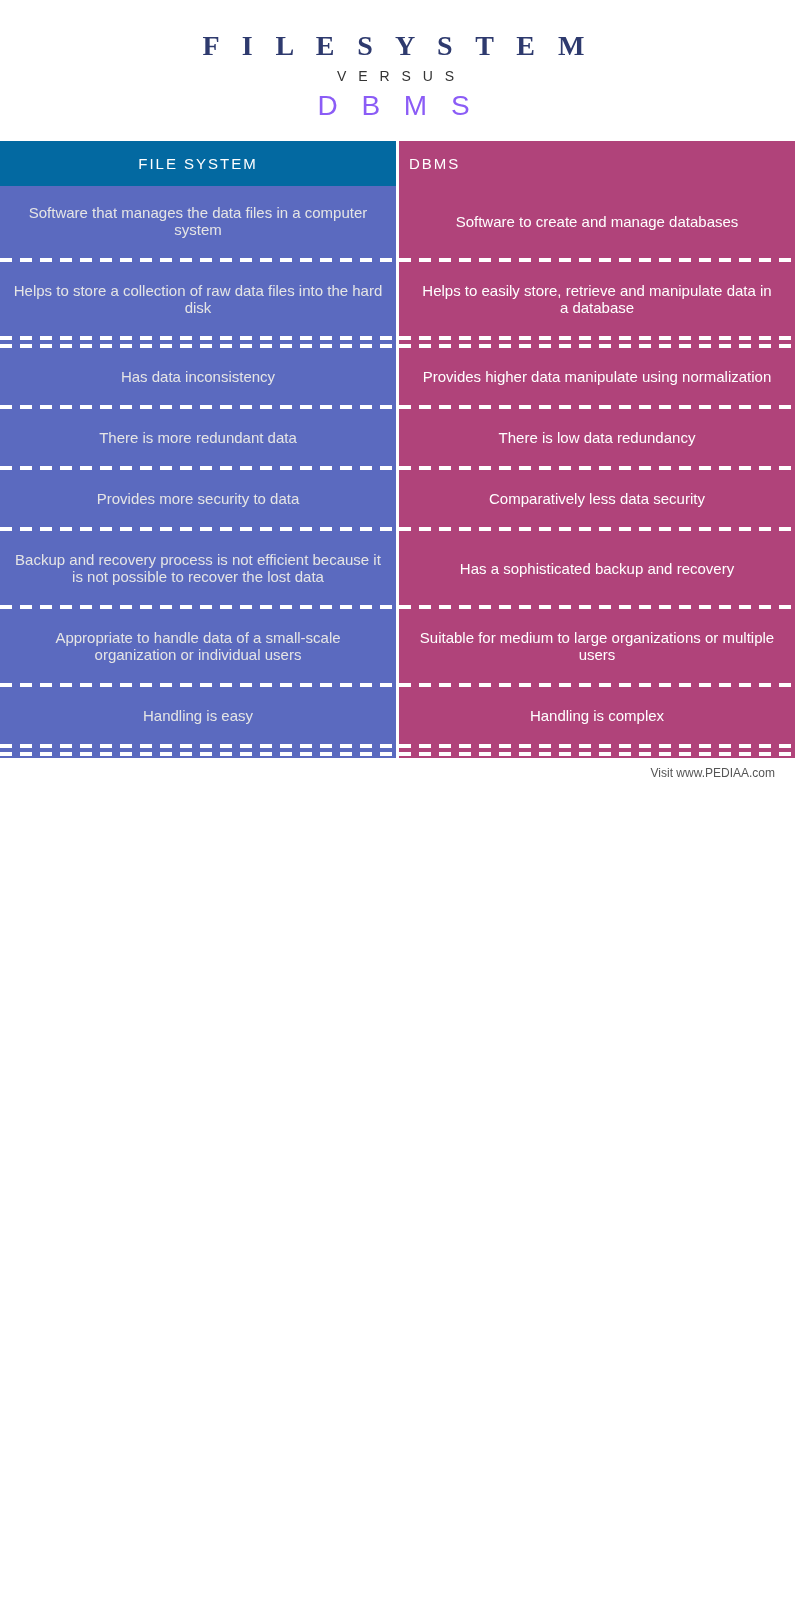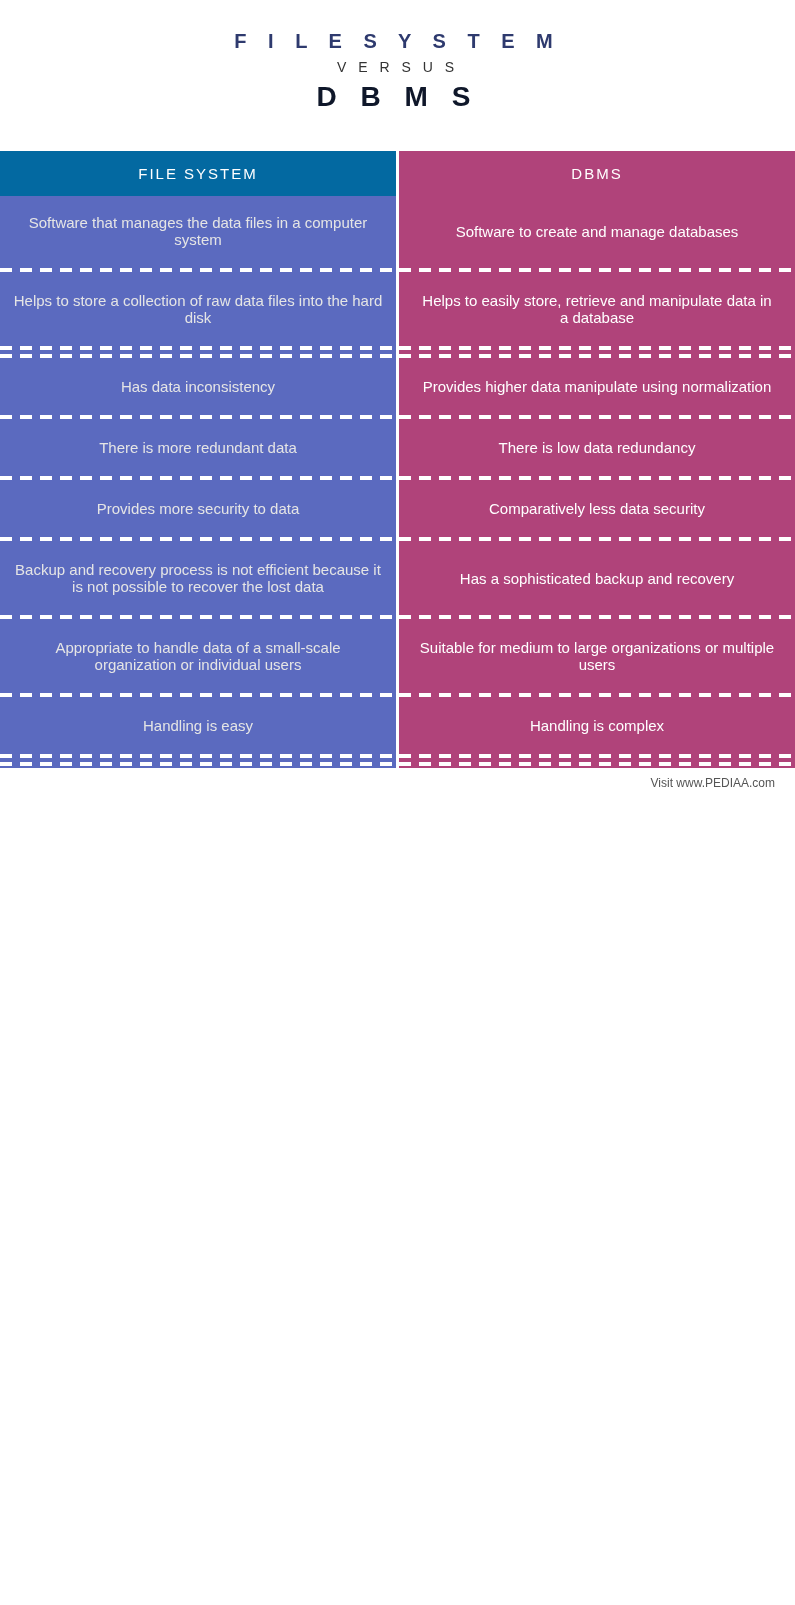--- a/index.html
+++ b/index.html
@@ -22,11 +22,12 @@
     }
 
     .title-file-system {
-      font-size: 20px;
+      font-size: 28px;
       font-weight: bold;
       letter-spacing: 8px;
       color: #2e3a6e;
       text-transform: uppercase;
+      font-family: Liberation Serif, serif;
     }
 
     .versus {

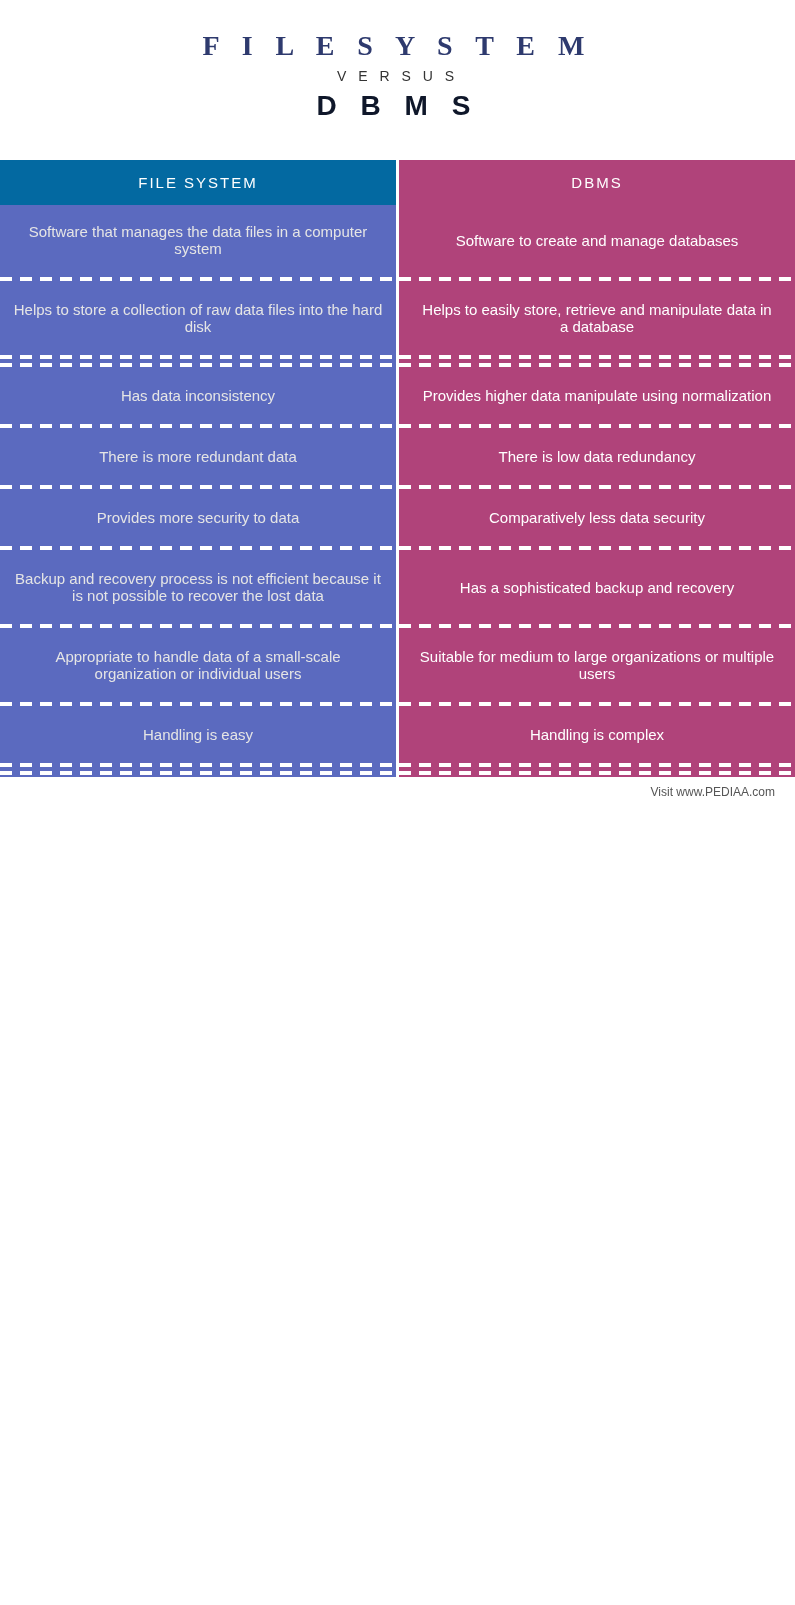--- a/index.html
+++ b/index.html
@@ -40,11 +40,11 @@
 
     .title-dbms {
       font-size: 28px;
-      font-weight: bold;
+      font-weight: normal;
       letter-spacing: 8px;
-      color: #0f172a;
+      color: #8b5cf6;
       text-transform: uppercase;
-      margin-bottom: 28px;
+      margin-bottom: 9px;
     }
 
     .comparison-table {

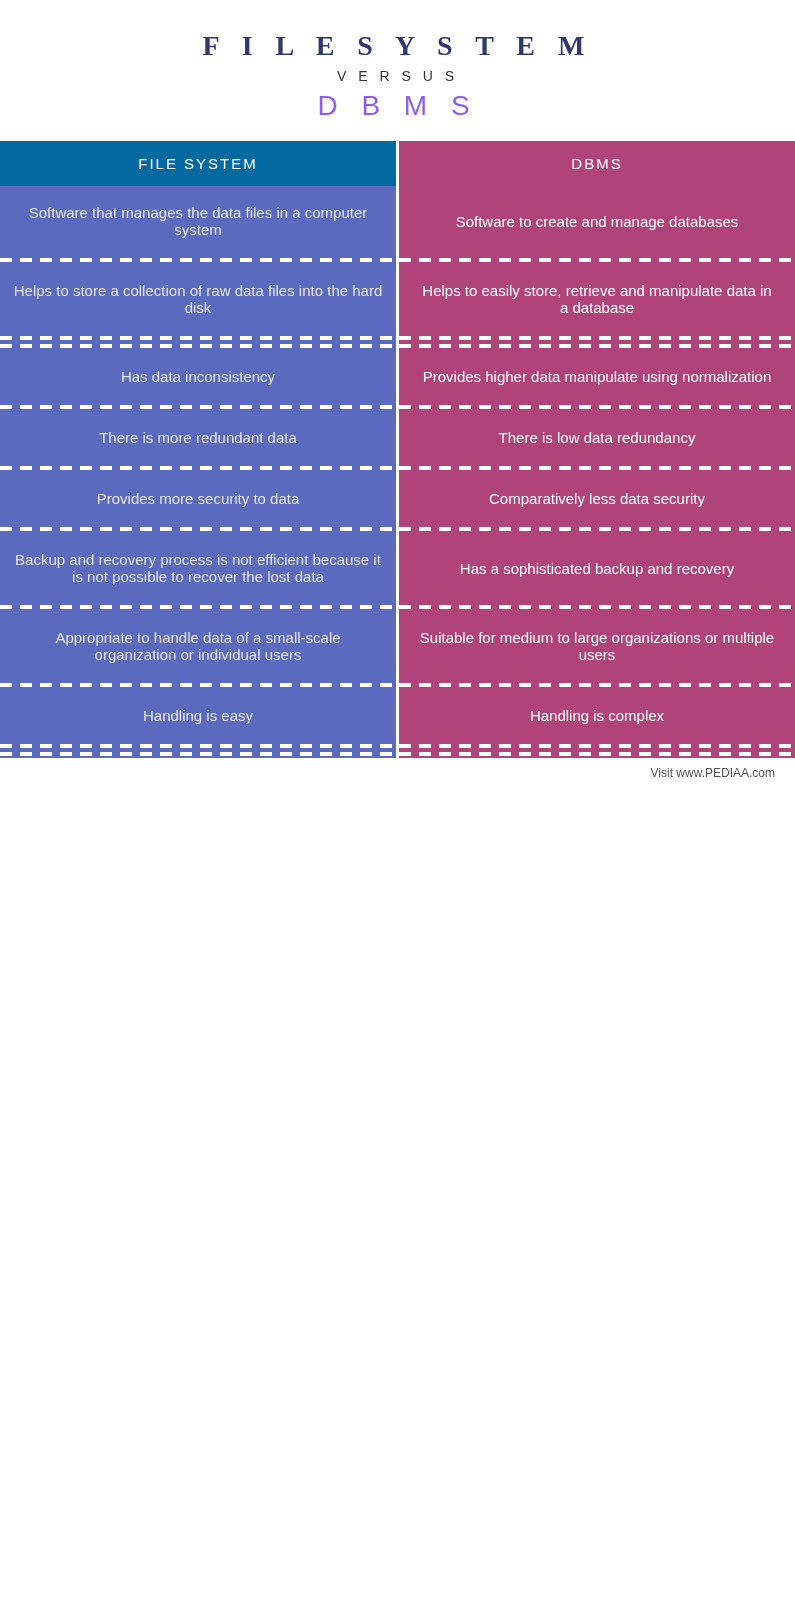--- a/index.html
+++ b/index.html
@@ -66,7 +66,7 @@
     .col-header-dbms {
       background-color: #b0437a;
       color: #ffffff;
-      text-align: center;
+      text-align: left;
       font-size: 15px;
       letter-spacing: 2px;
       padding: 14px 10px;

